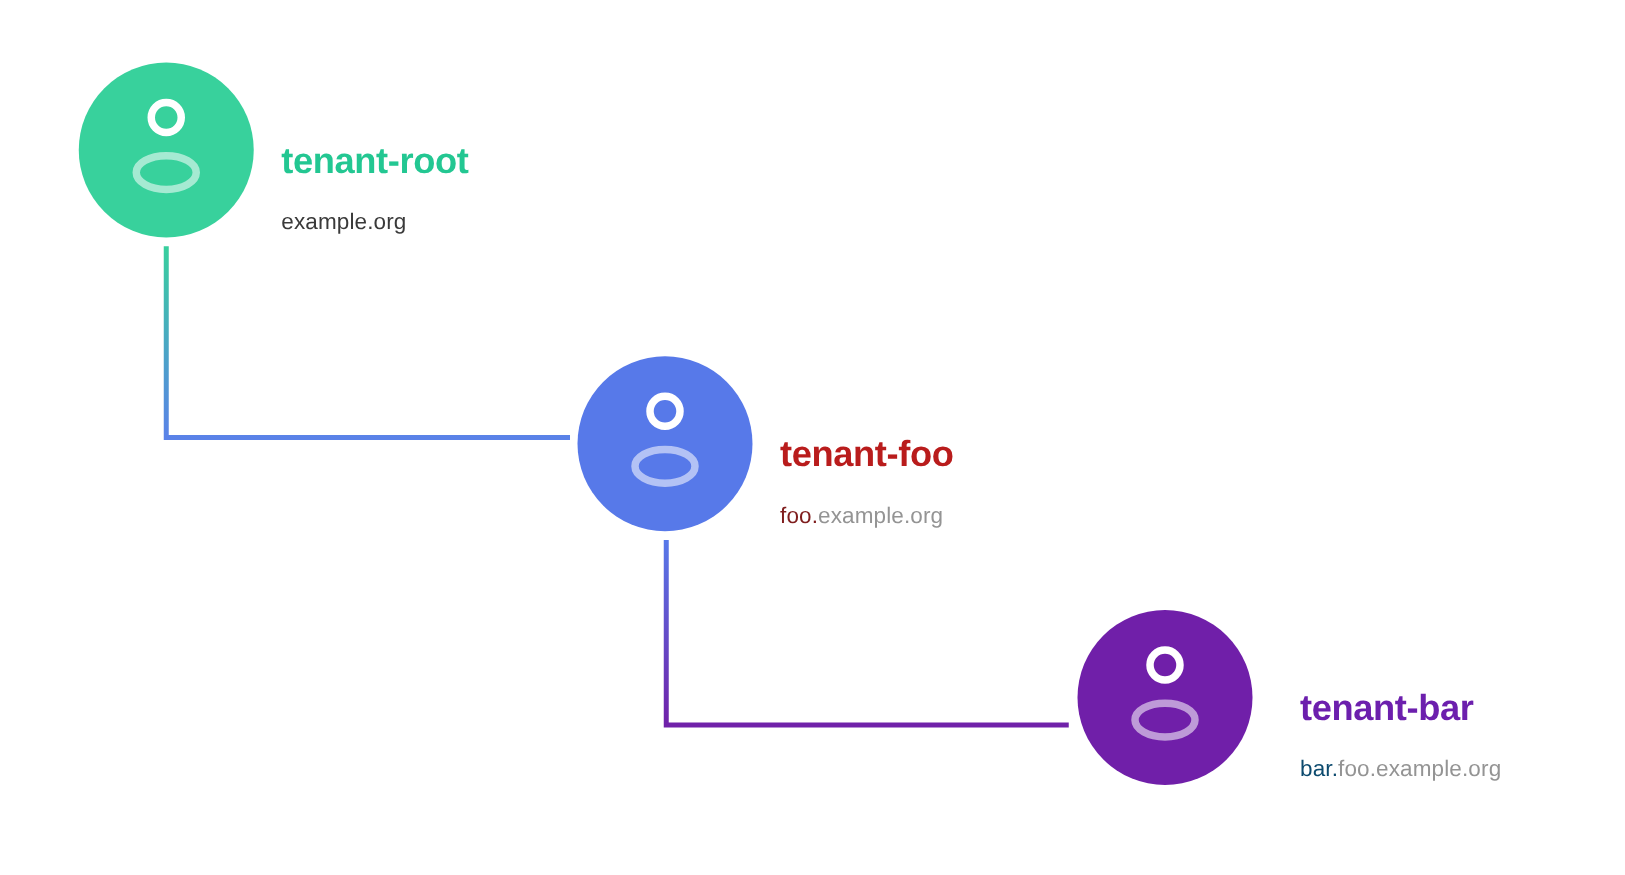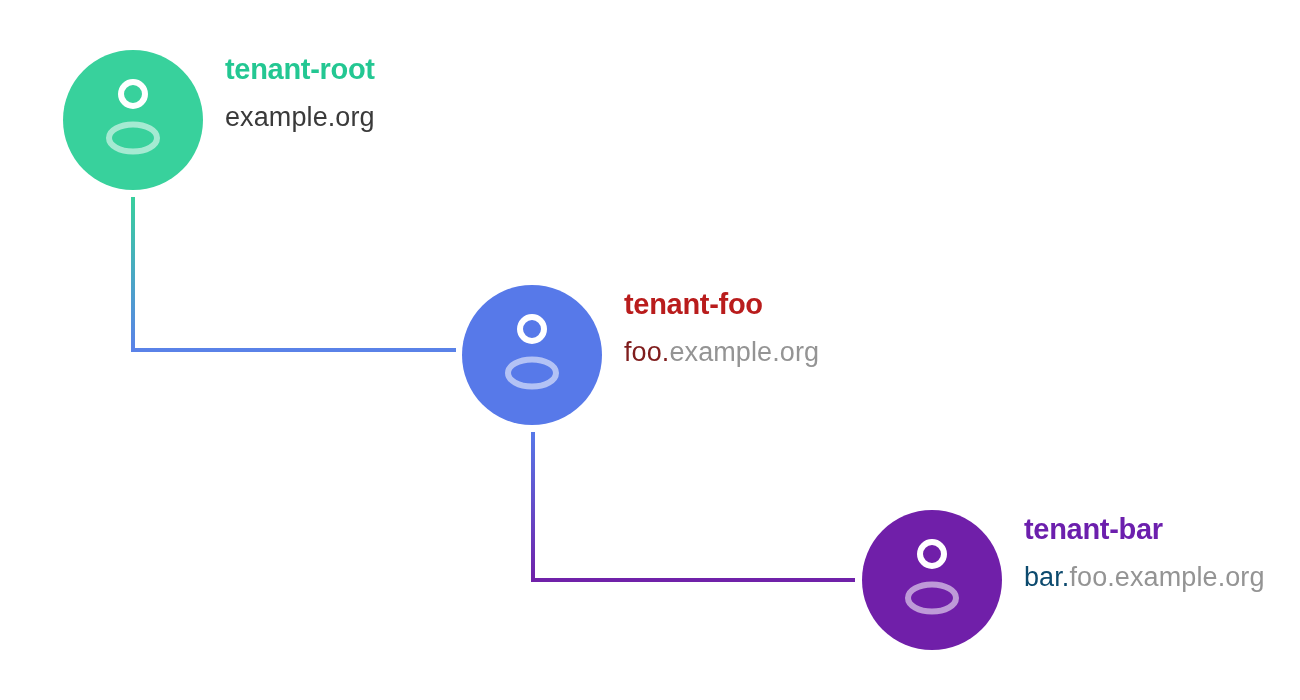--- a/index.html
+++ b/index.html
@@ -23,7 +23,7 @@
     position: absolute;
     display: flex;
     flex-direction: row;
-    align-items: flex-start;
+    align-items: flex-end;
   }
   .node-root { left: 63px;  top: 50px;  }
   .node-foo  { left: 462px; top: 285px; }

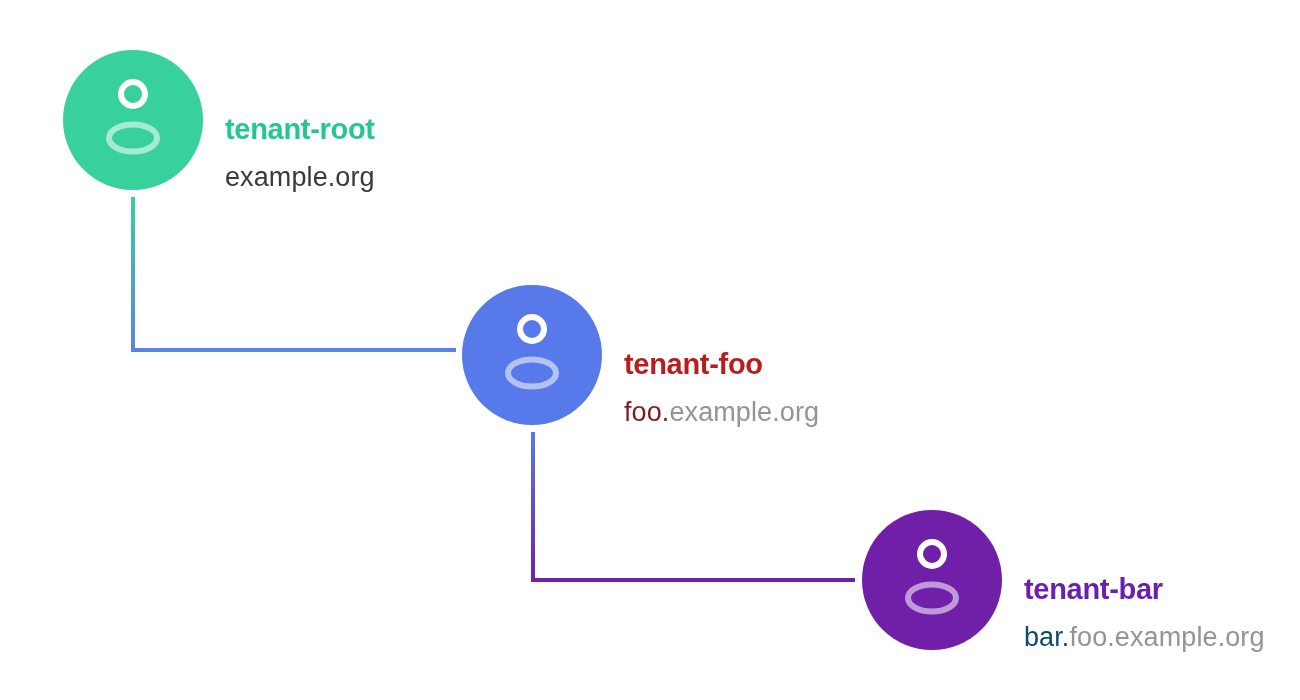--- a/index.html
+++ b/index.html
@@ -48,7 +48,7 @@
   }
   .domain {
     margin-top: 16px;
-    font-size: 27px;
+    font-size: 18px;
     line-height: 26px;
     letter-spacing: 0.1px;
   }

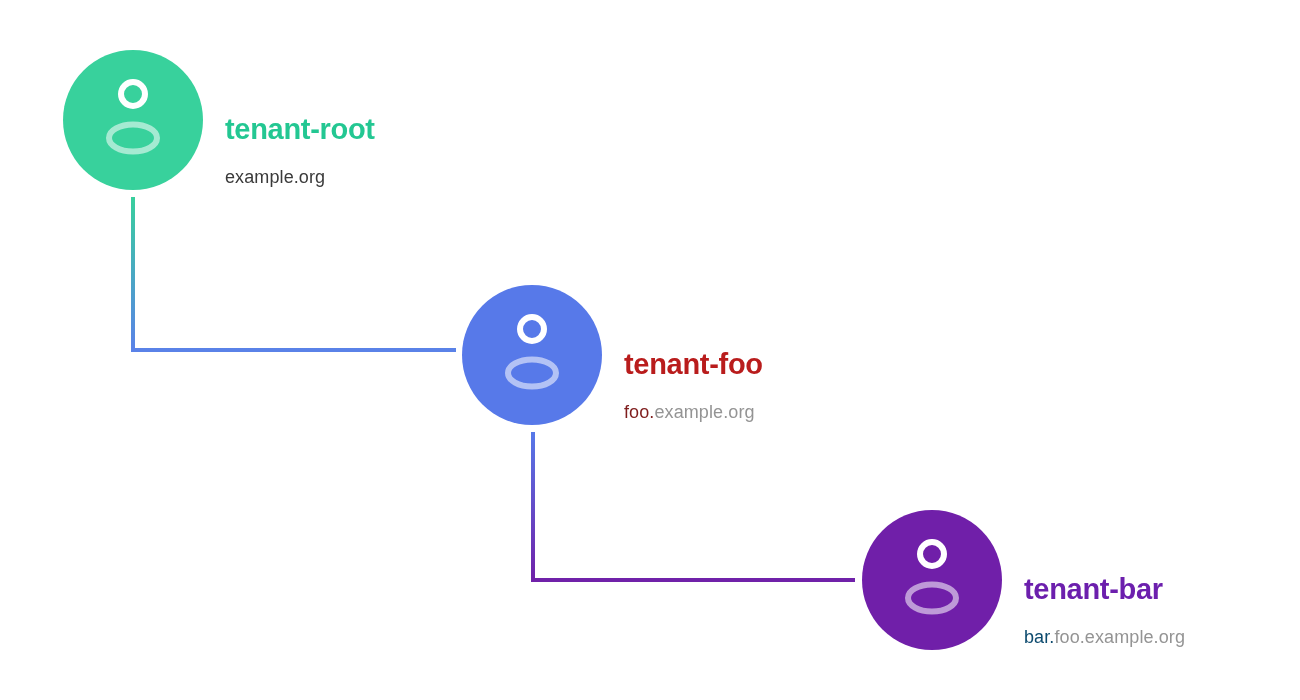--- a/index.html
+++ b/index.html
@@ -27,7 +27,7 @@
   }
   .node-root { left: 63px;  top: 50px;  }
   .node-foo  { left: 462px; top: 285px; }
-  .node-bar  { left: 862px; top: 510px; }
+  .node-bar  { left: 862px; top: 488px; gap: 16px; }
   .circle {
     width: 140px; height: 140px;
     border-radius: 50%;

